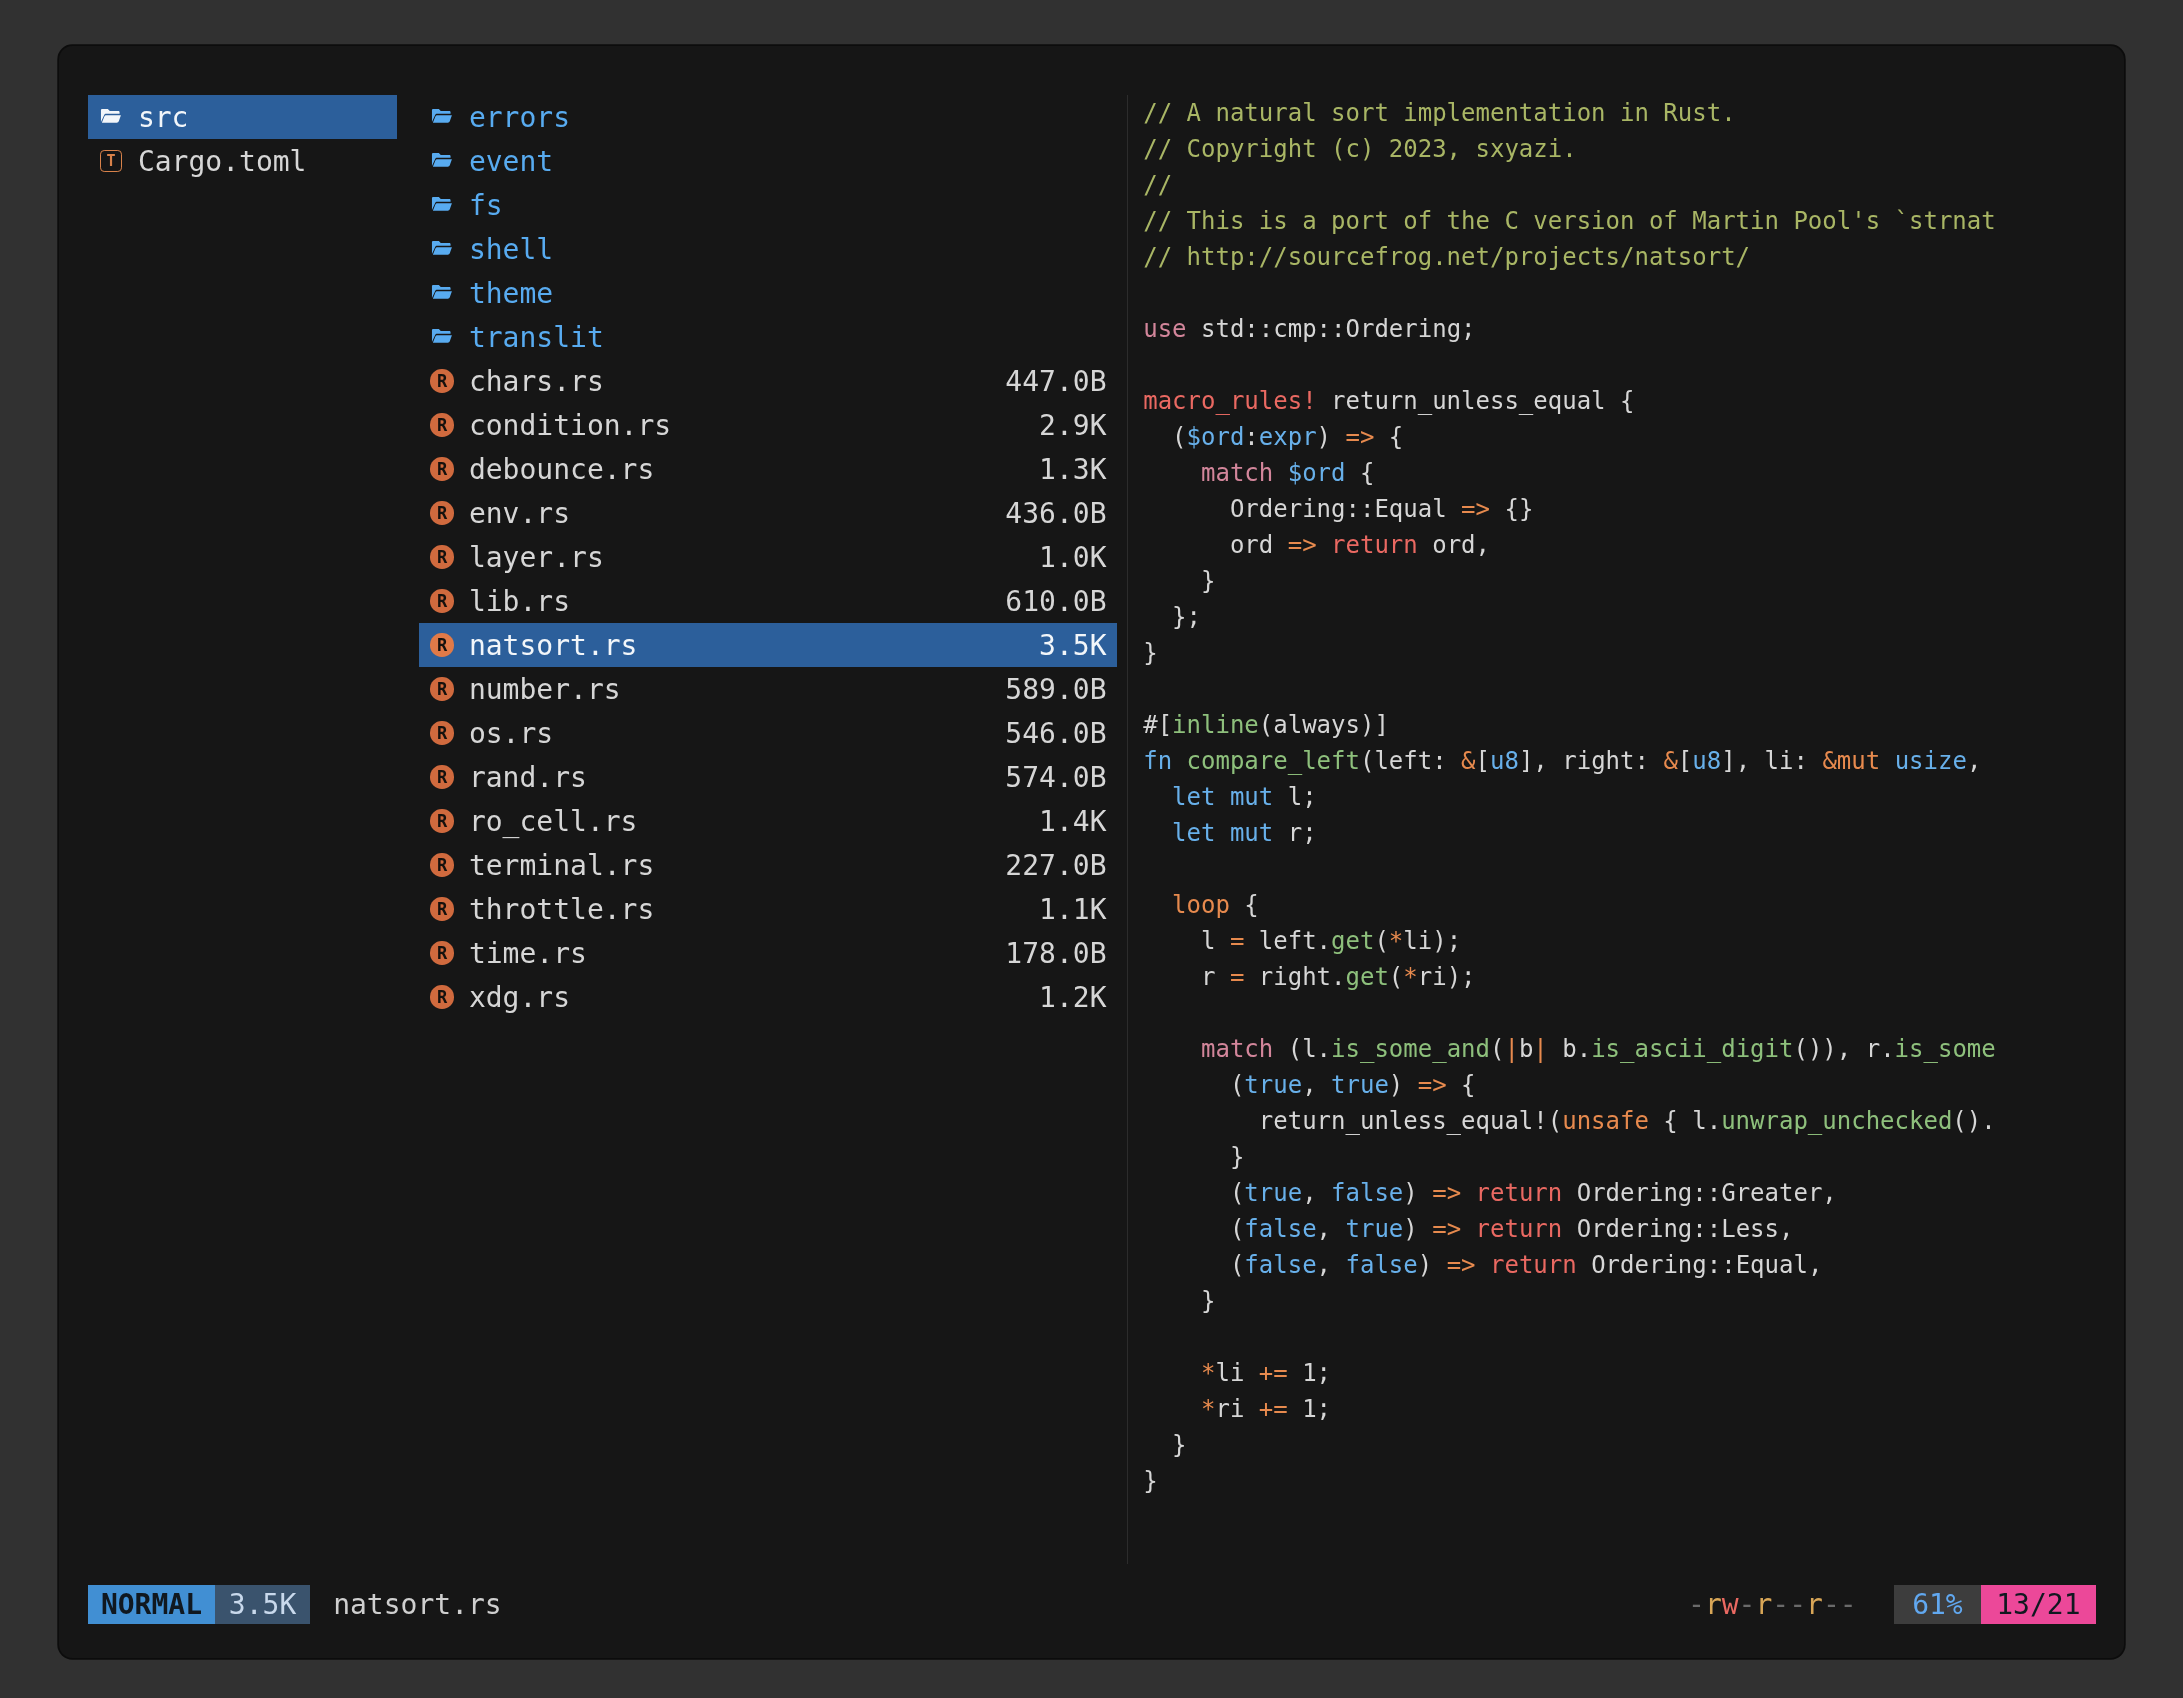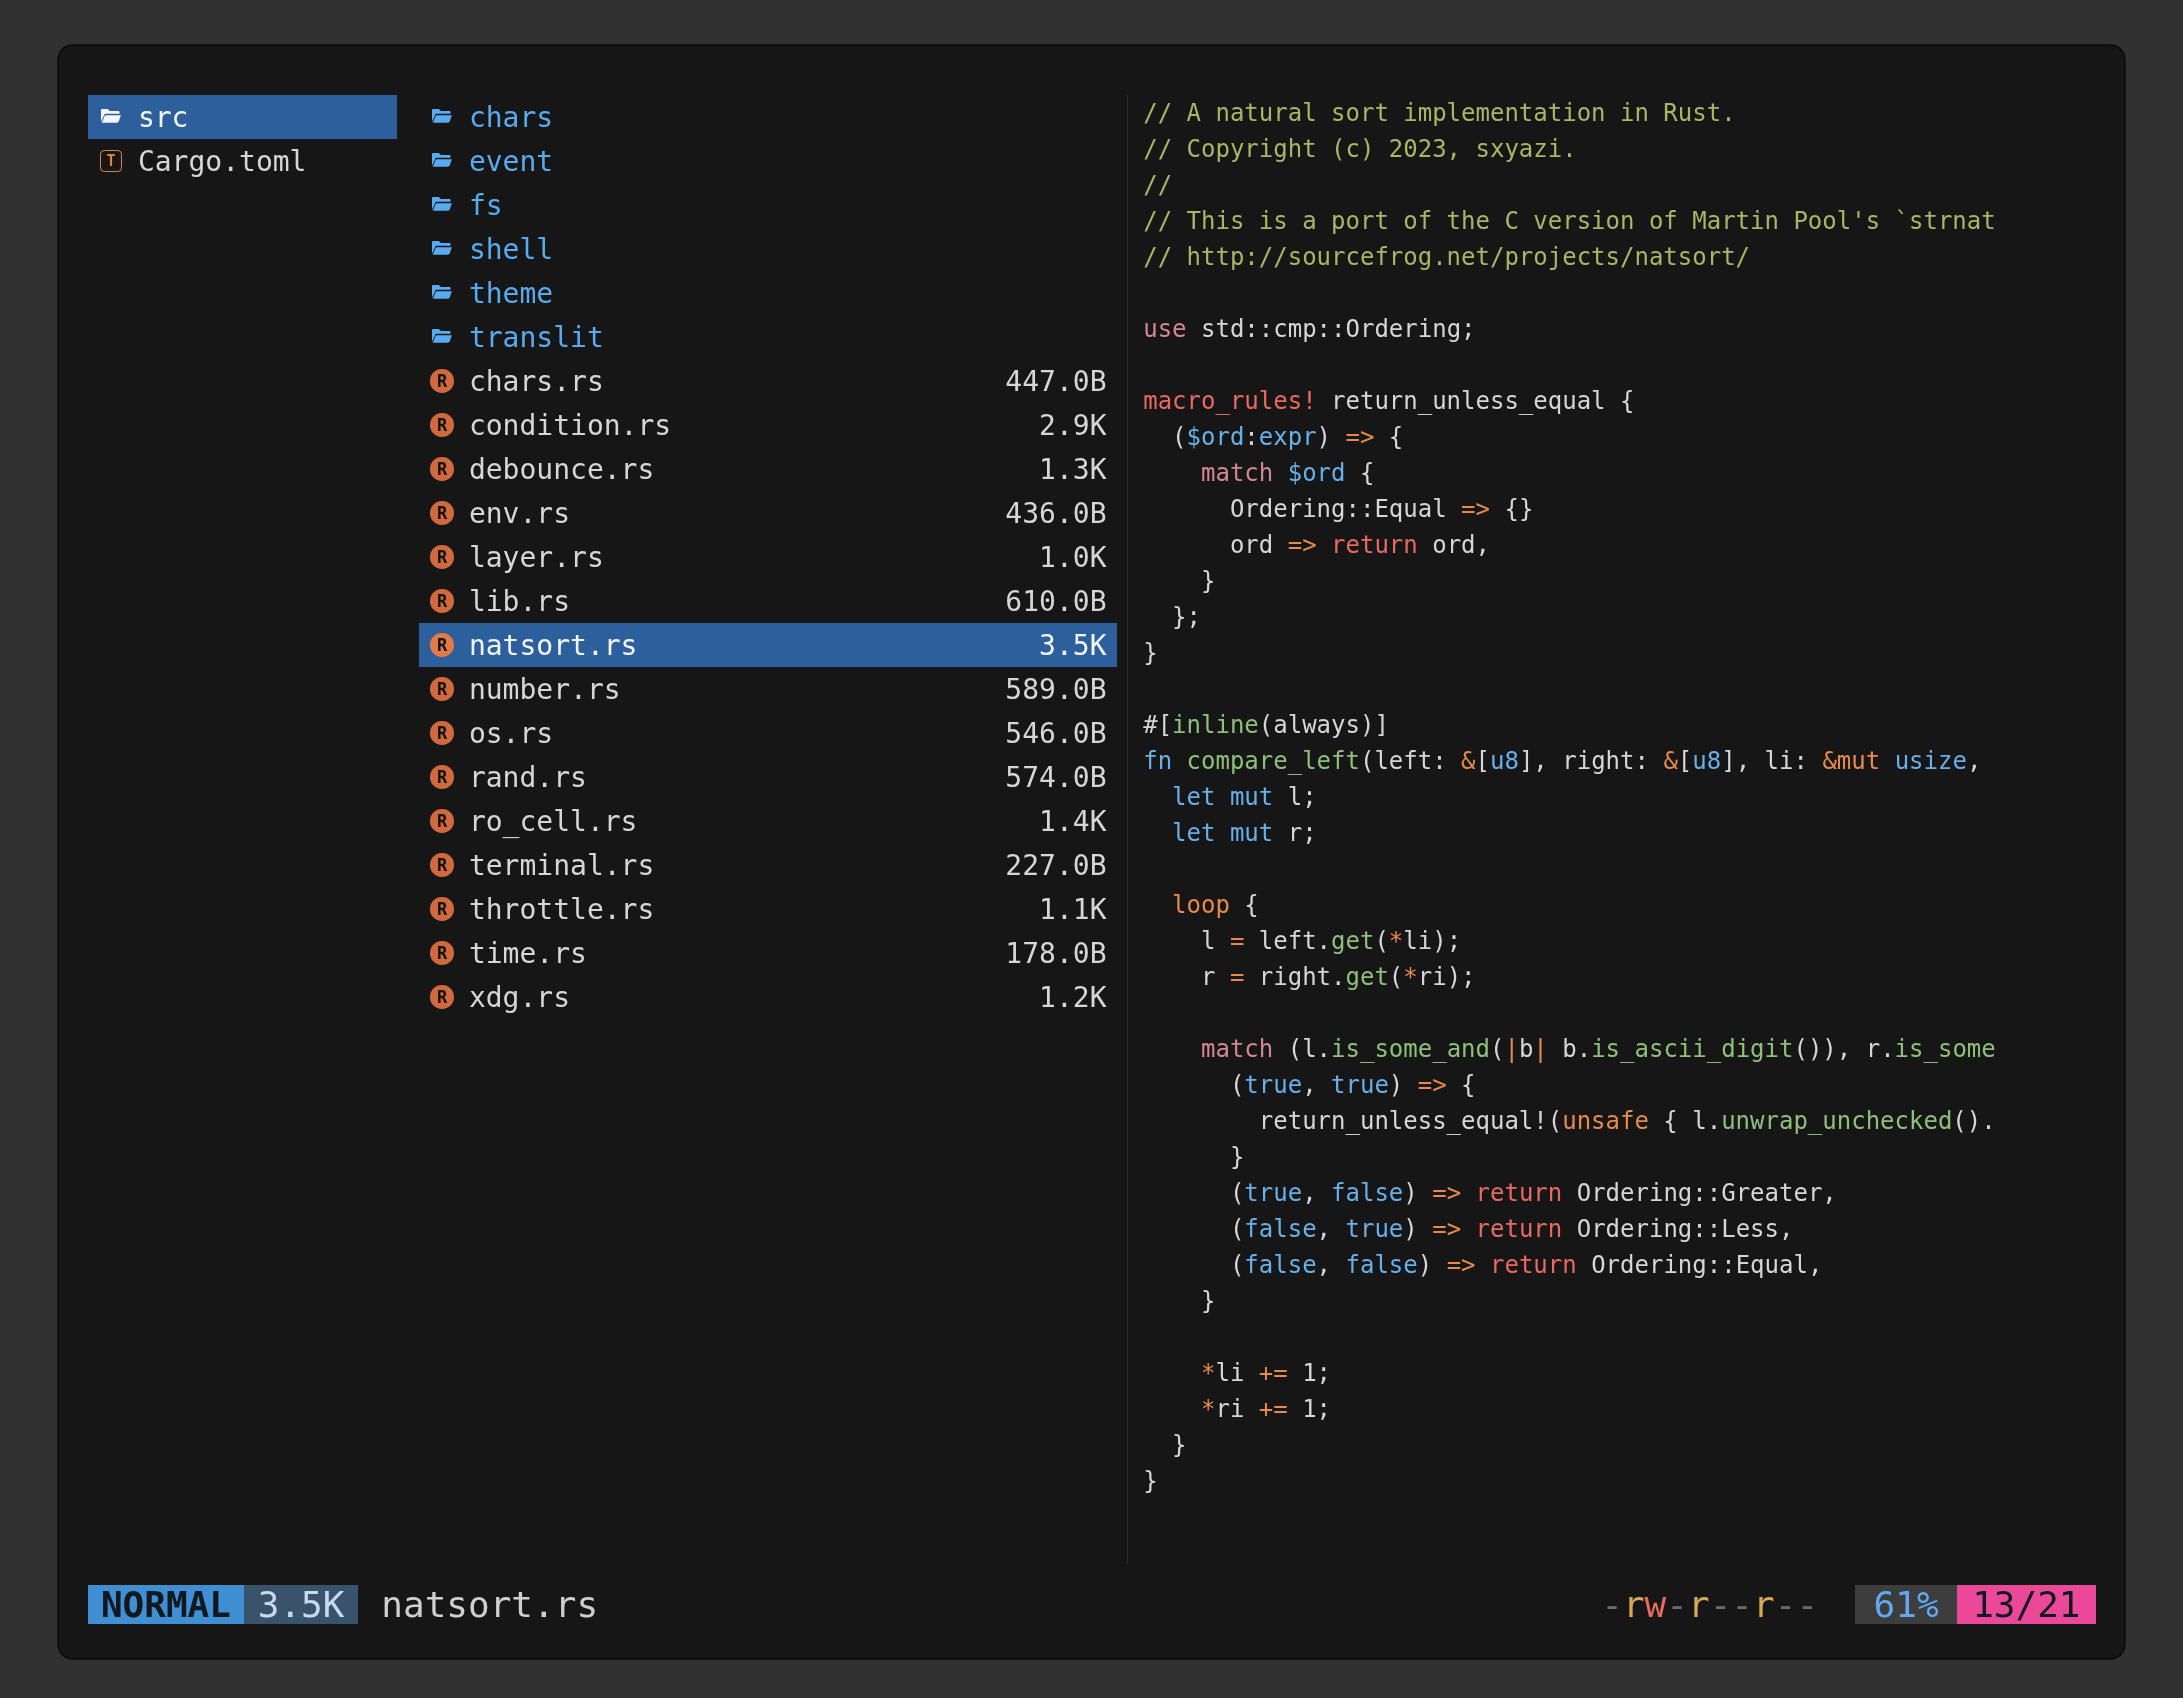--- a/index.html
+++ b/index.html
@@ -128,7 +128,7 @@
     <div class="col col-current">
         <div class="row dir"><span class="icon"><svg viewBox="0 0 28 28" width="23.5" height="23.5">
               <use href="#i-folder"></use>
-            </svg></span><span class="name">chars</span><span class="spacer"></span></div>
+            </svg></span><span class="name">errors</span><span class="spacer"></span></div>
         <div class="row dir"><span class="icon"><svg viewBox="0 0 28 28" width="23.5" height="23.5">
               <use href="#i-folder"></use>
             </svg></span><span class="name">event</span><span class="spacer"></span></div>

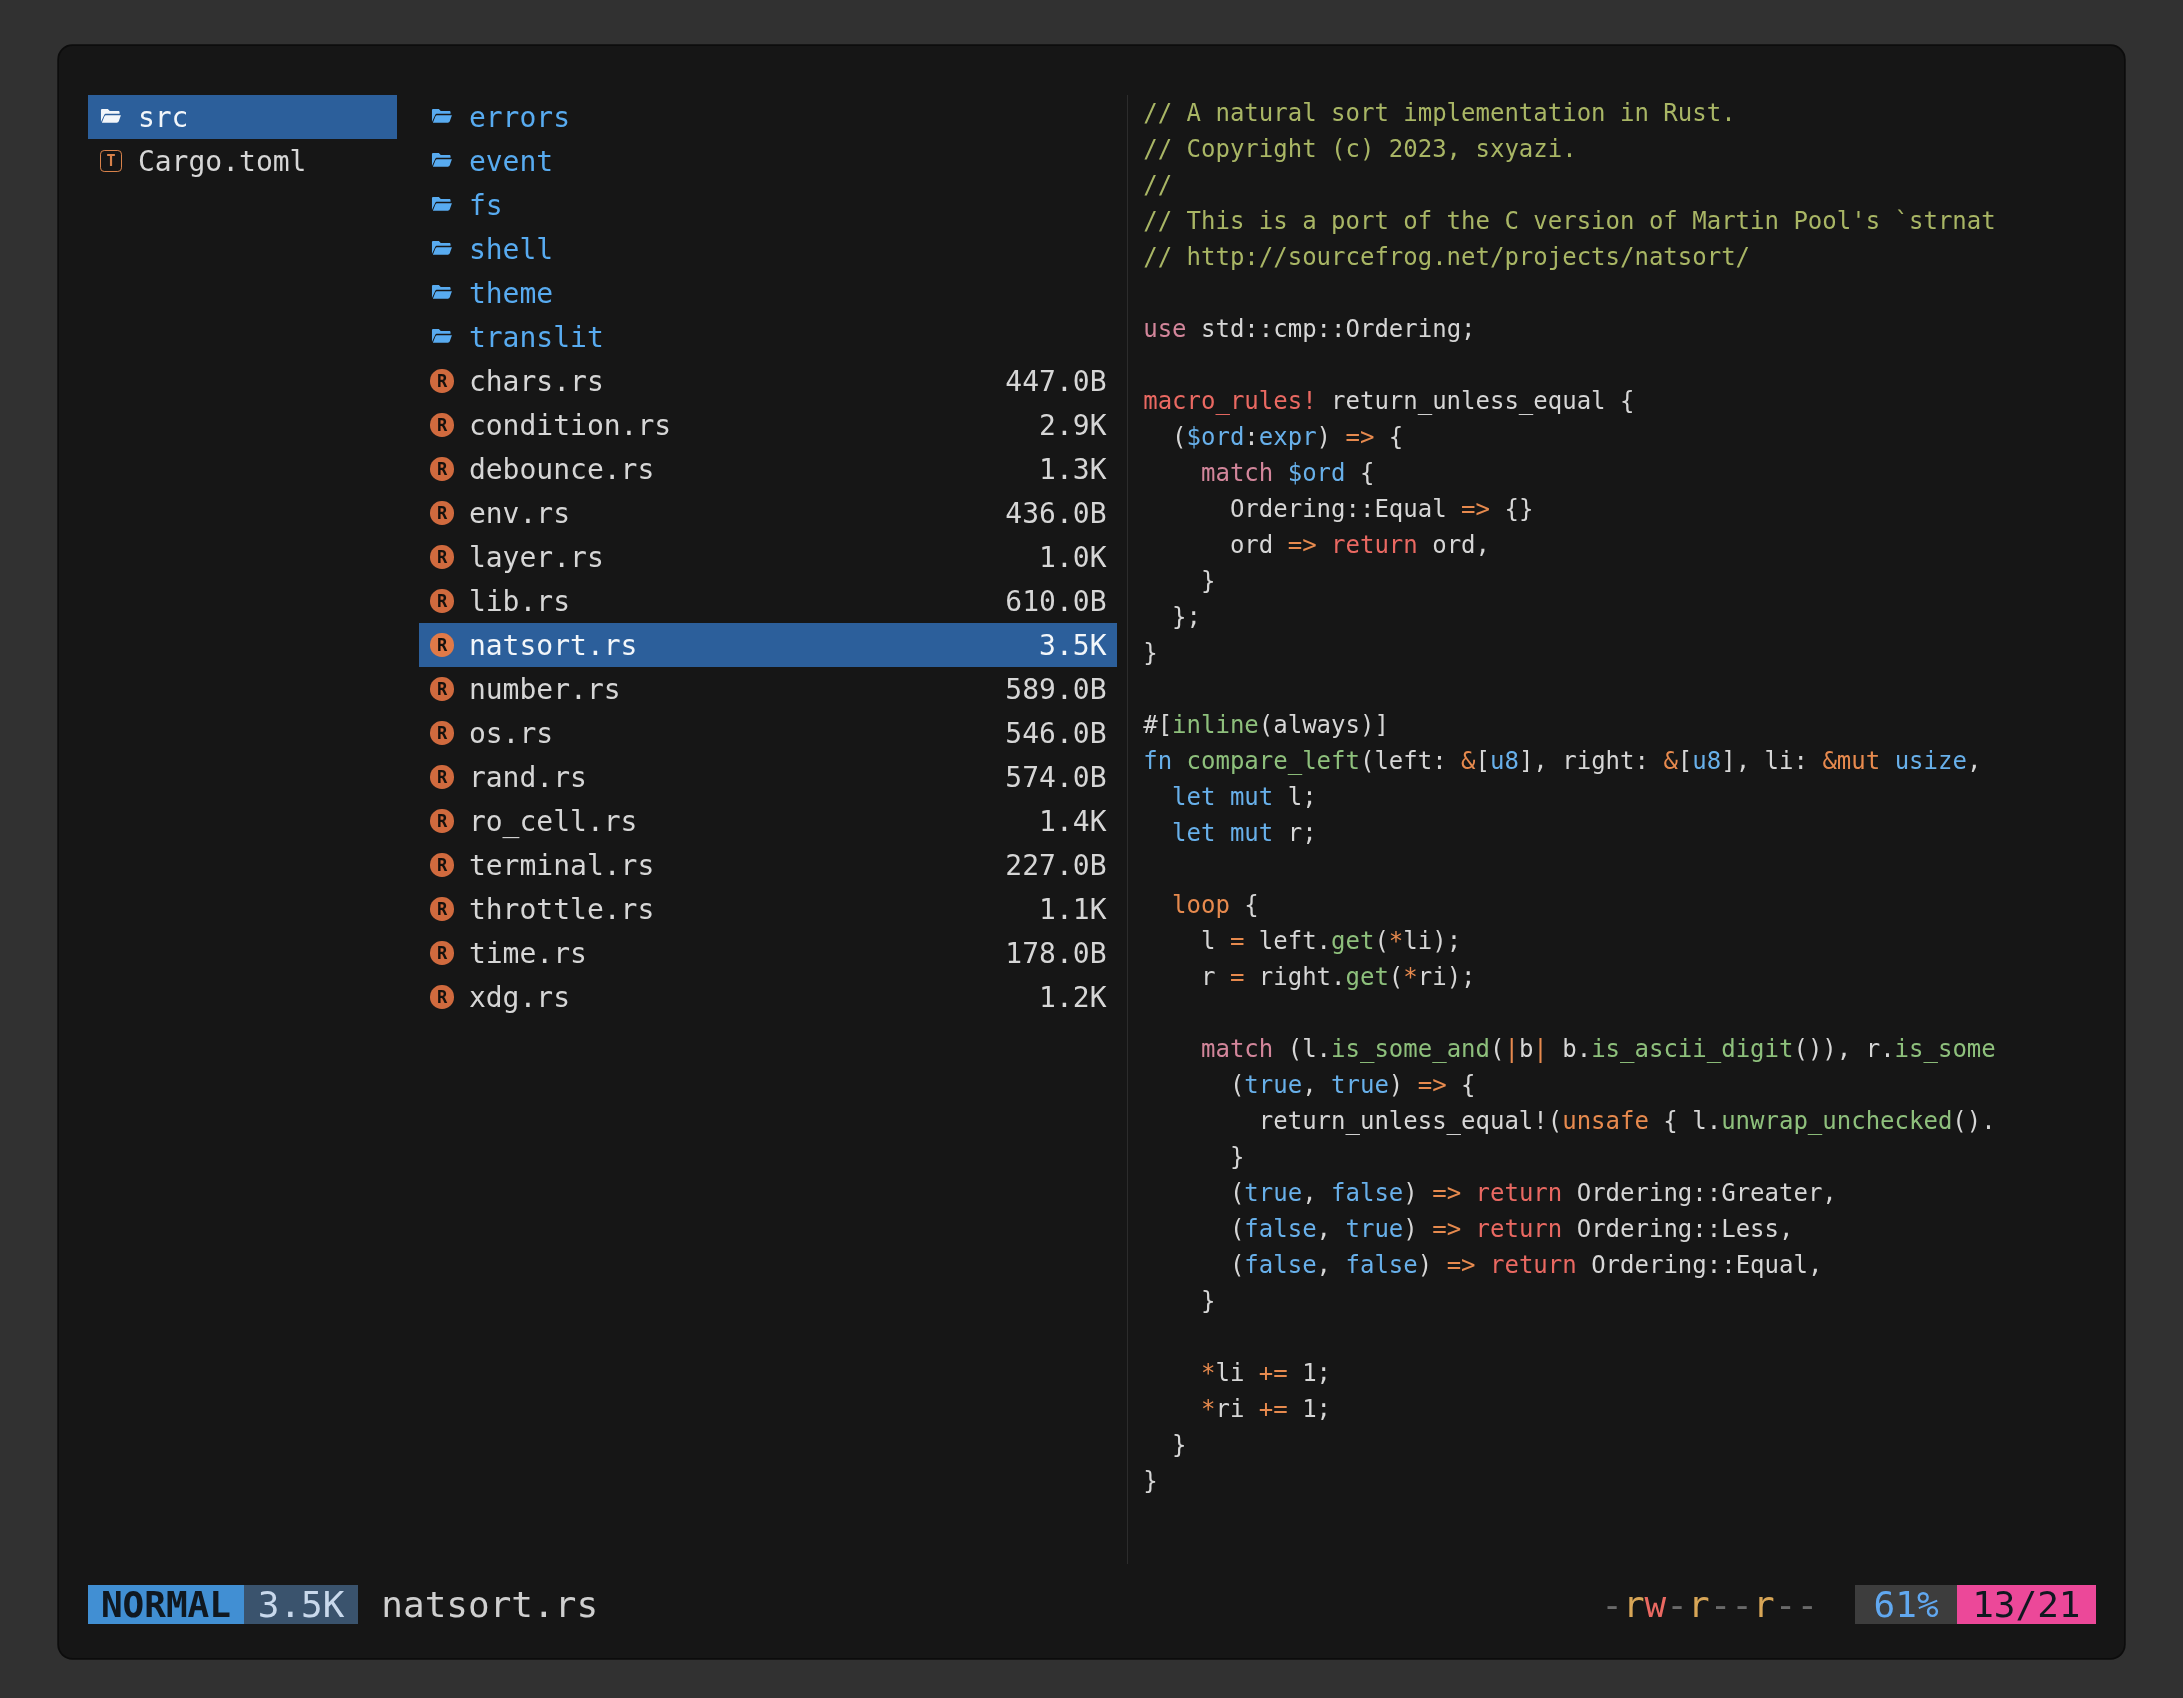--- a/index.html
+++ b/index.html
@@ -87,7 +87,7 @@
     display: flex;
     justify-content: space-between;
     align-items: center;
-    font-size: 36px;
+    font-size: 28px;
     white-space: pre;
   }
   .sb-left, .sb-right { display: flex; align-items: center; height: 39px; }

